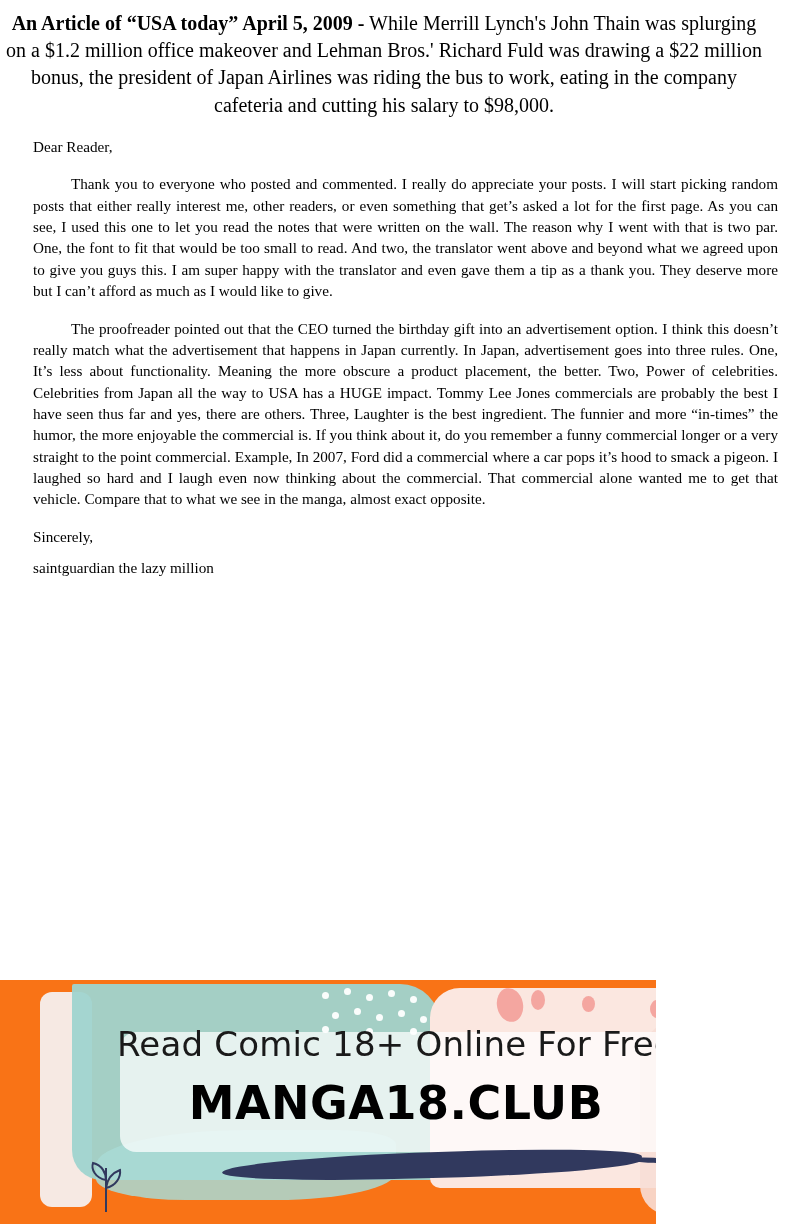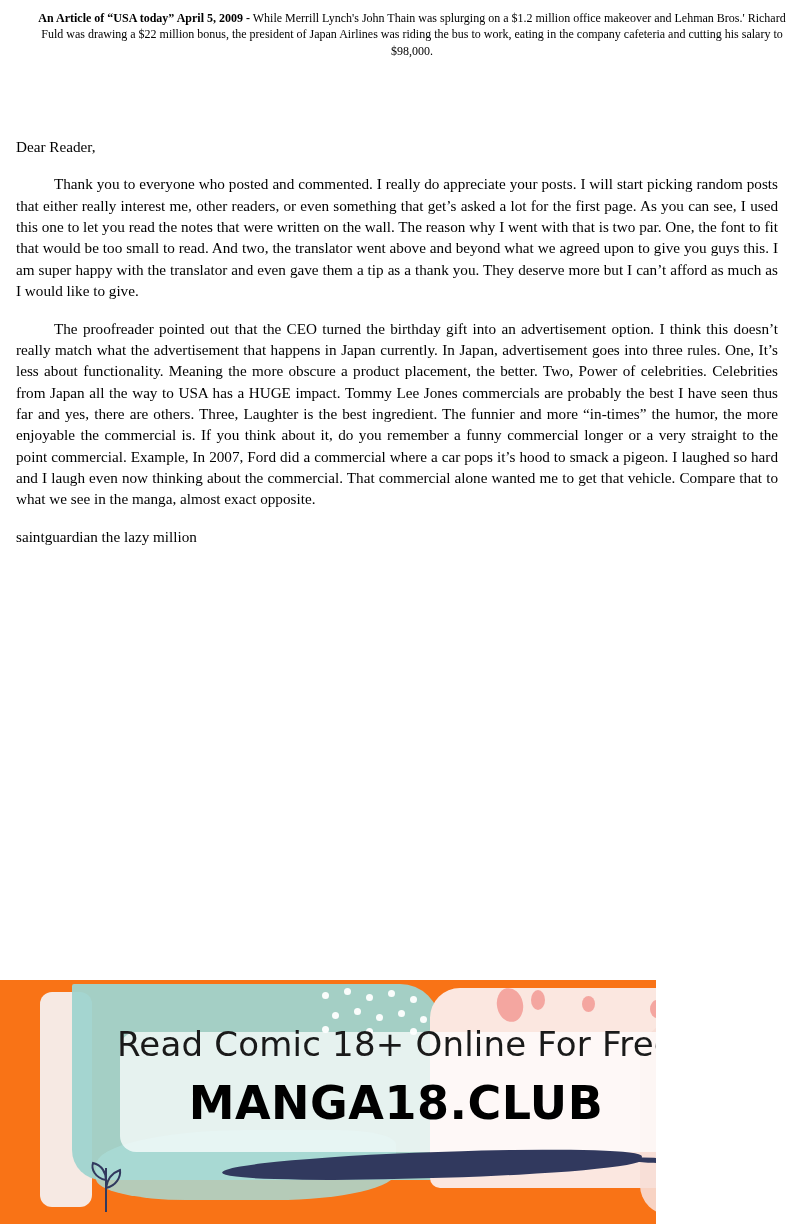--- a/index.html
+++ b/index.html
@@ -25,10 +25,10 @@
   .headnote {
     position: absolute;
     top: 10px;
-    left: 32px;
+    left: 4px;
     width: 760px;
     text-align: center;
-    font-size: 12px;
+    font-size: 20px;
     line-height: 1.36;
     font-family: "Liberation Serif", serif;
   }

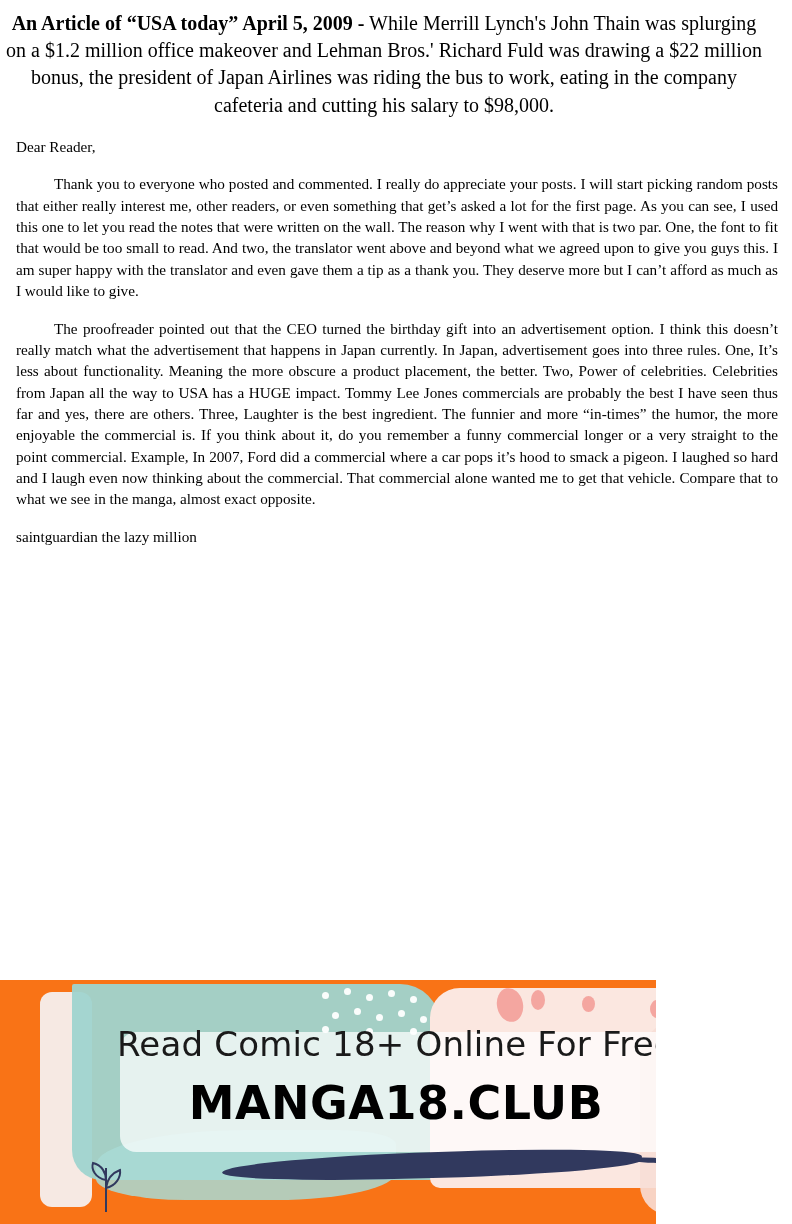--- a/index.html
+++ b/index.html
@@ -46,7 +46,7 @@
     text-align: justify;
   }
   .letter p {
-    margin: 0 0 16px 0;
+    margin: 0 0 16px 17px;
   }
   .letter p.indent {
     text-indent: 38px;

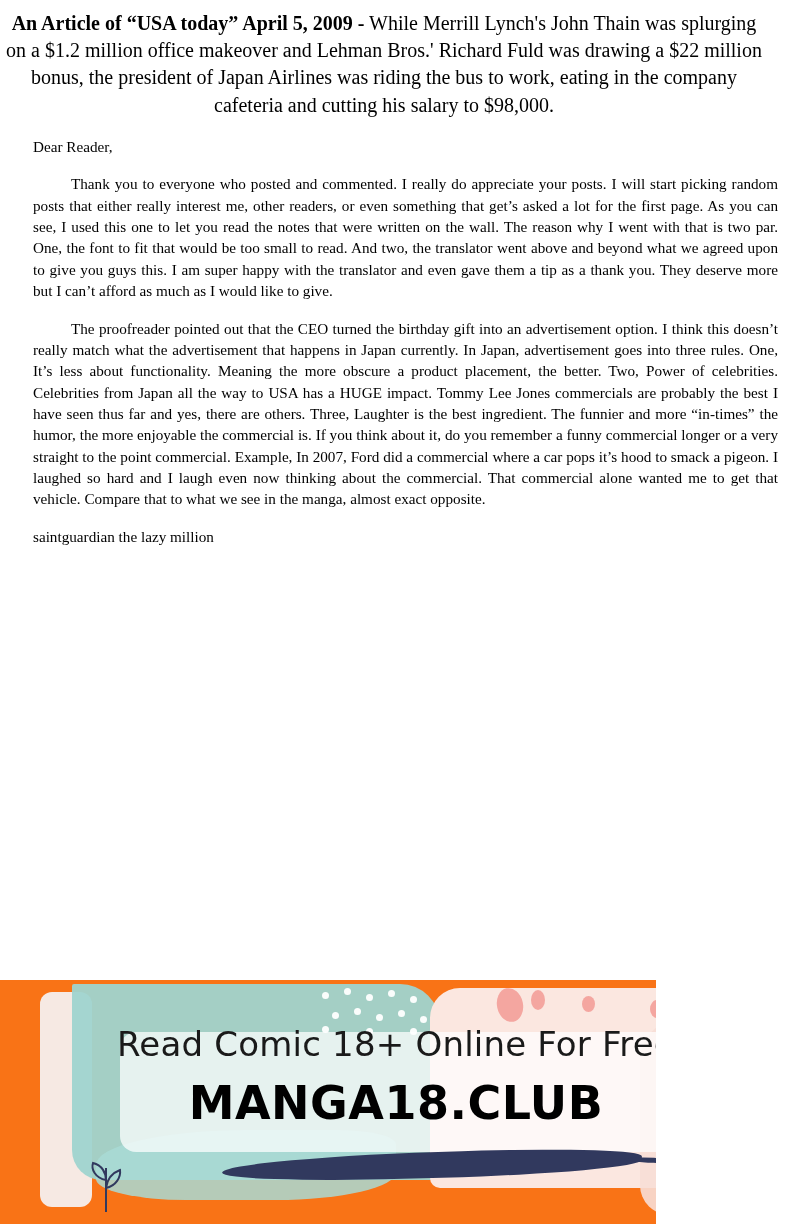--- a/index.html
+++ b/index.html
@@ -206,6 +206,7 @@
     <p class="plain">Dear Reader,</p>
     <p class="indent">Thank you to everyone who posted and commented.  I really do appreciate your posts.  I will start picking random posts that either really interest me, other readers, or even something that get’s asked a lot for the first page.  As you can see, I used this one to let you read the notes that were written on the wall.  The reason why I went with that is two par.  One, the font to fit that would be too small to read.  And two, the translator went above and beyond what we agreed upon to give you guys this.  I am super happy with the translator and even gave them a tip as a thank you.  They deserve more but I can’t afford as much as I would like to give.</p>
     <p class="indent">The proofreader pointed out that the CEO turned the birthday gift into an advertisement option.  I think this doesn’t really match what the advertisement that happens in Japan currently.  In Japan, advertisement goes into three rules.  One, It’s less about functionality.  Meaning the more obscure a product placement, the better.  Two, Power of celebrities.  Celebrities from Japan all the way to USA has a HUGE impact.  Tommy Lee Jones commercials are probably the best I have seen thus far and yes, there are others.  Three, Laughter is the best ingredient.  The funnier and more “in-times” the humor, the more enjoyable the commercial is.  If you think about it, do you remember a funny commercial longer or a very straight to the point commercial.  Example, In 2007, Ford did a commercial where a car pops it’s hood to smack a pigeon.  I laughed so hard and I laugh even now thinking about the commercial.  That commercial alone wanted me to get that vehicle.  Compare that to what we see in the manga, almost exact opposite.</p>
+    <p class="plain tight">Sincerely,</p>
     <p class="plain">saintguardian the lazy million</p>
   </div>
 

